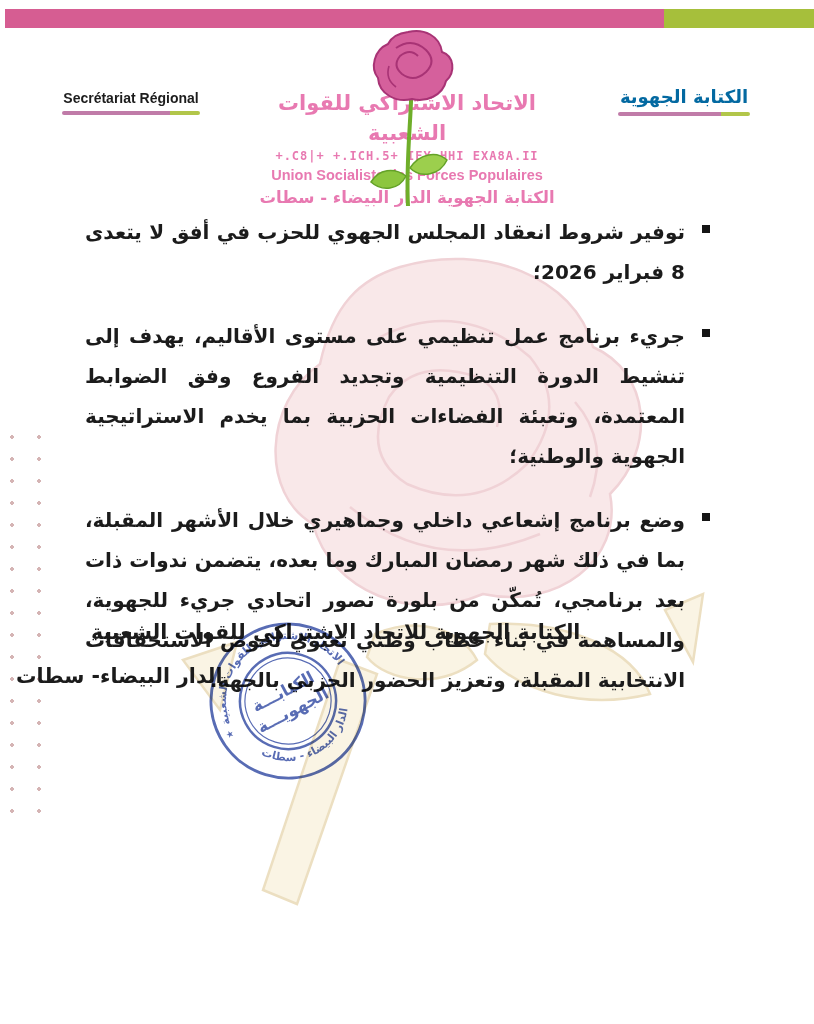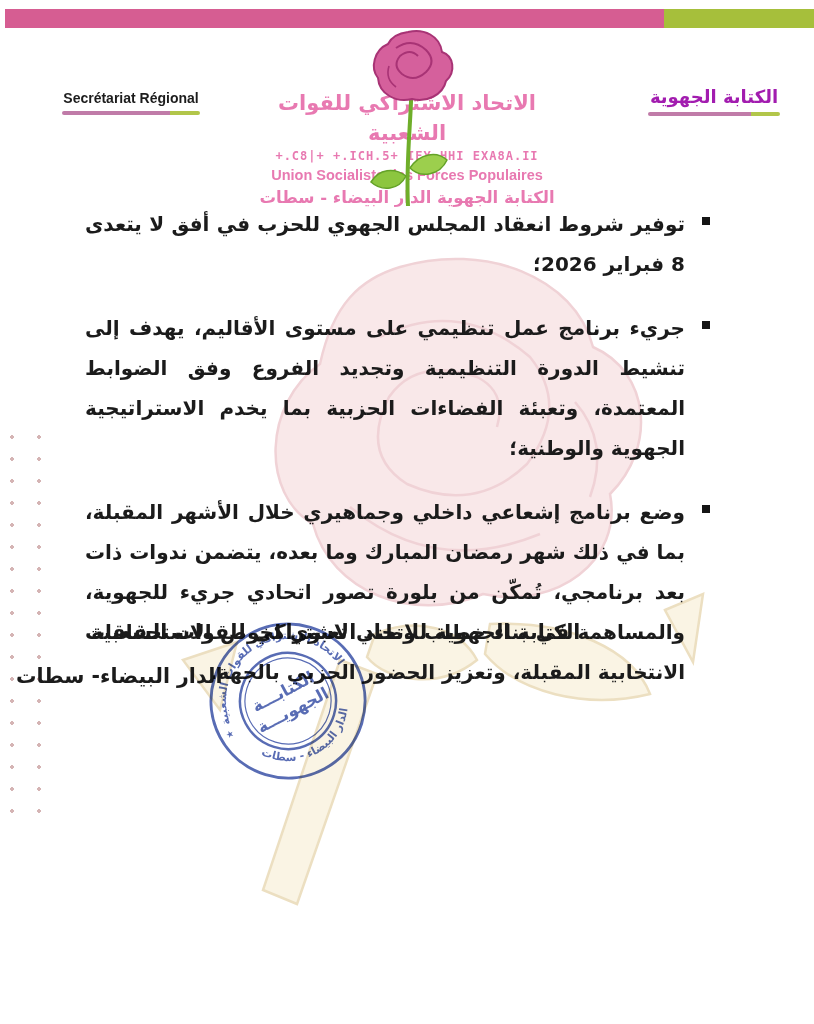--- a/index.html
+++ b/index.html
@@ -15,8 +15,8 @@
   
   .hdr-left  { position:absolute; left:62px;  top:90px;  width:138px; text-align:center;
                font-family:"Liberation Sans", sans-serif; font-weight:bold; font-size:14px; color:#1c1c1c; }
-  .hdr-right { position:absolute; left:648px; top:86px;  width:132px; text-align:center; direction:rtl;
-               font-weight:bold; font-size:18px; color:#a21caf; }
+  .hdr-right { position:absolute; left:618px; top:86px;  width:132px; text-align:center; direction:rtl;
+               font-weight:bold; font-size:18px; color:#0369a1; }
   .uline { height:3.5px; margin-top:5px; border-radius:2px;
            background:linear-gradient(to right,#c07ba8 0%,#c07ba8 78%,#b2c64a 78%,#b2c64a 100%); }
 

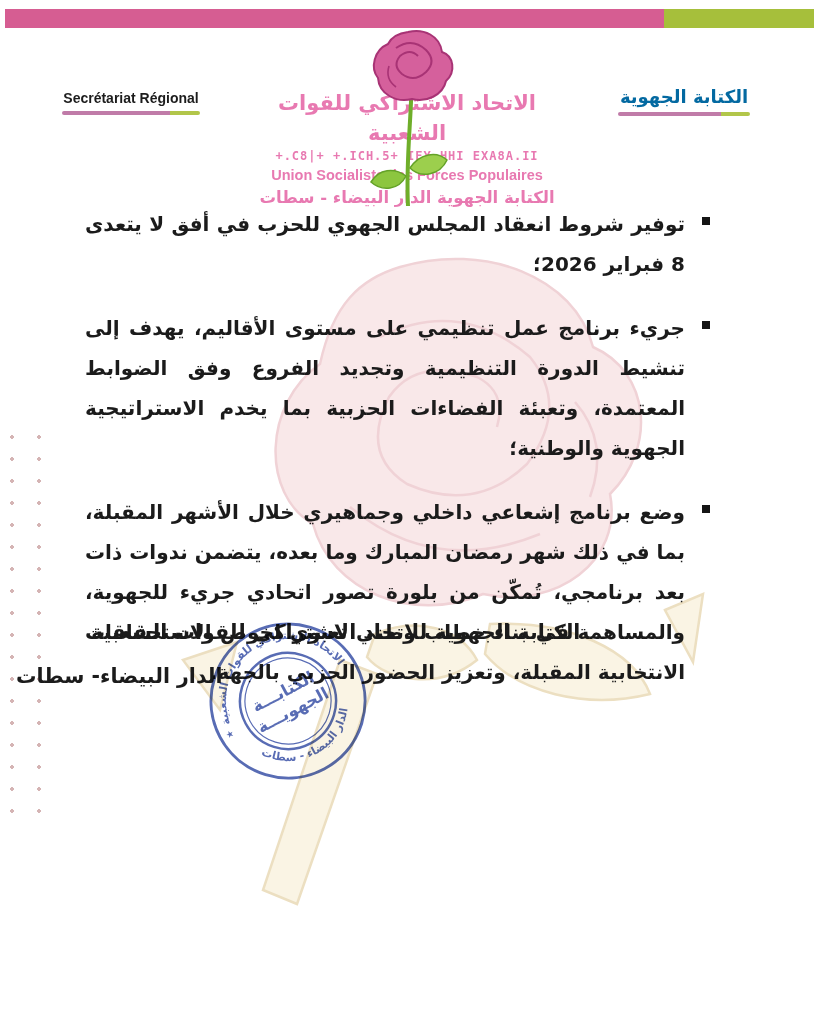--- a/index.html
+++ b/index.html
@@ -39,7 +39,7 @@
   .dots.c1 { left:9px; } .dots.c2 { left:36px; }
 
   
-  .bullets { position:absolute; left:85px; top:204px; width:627px; z-index:2; direction:rtl; }
+  .bullets { position:absolute; left:85px; top:212px; width:627px; z-index:2; direction:rtl; }
   .bullet { position:relative; padding-right:27px; margin-bottom:24px;
             font-weight:bold; font-size:20px; line-height:40px; color:#1b1b1b;
             text-align:justify; }

